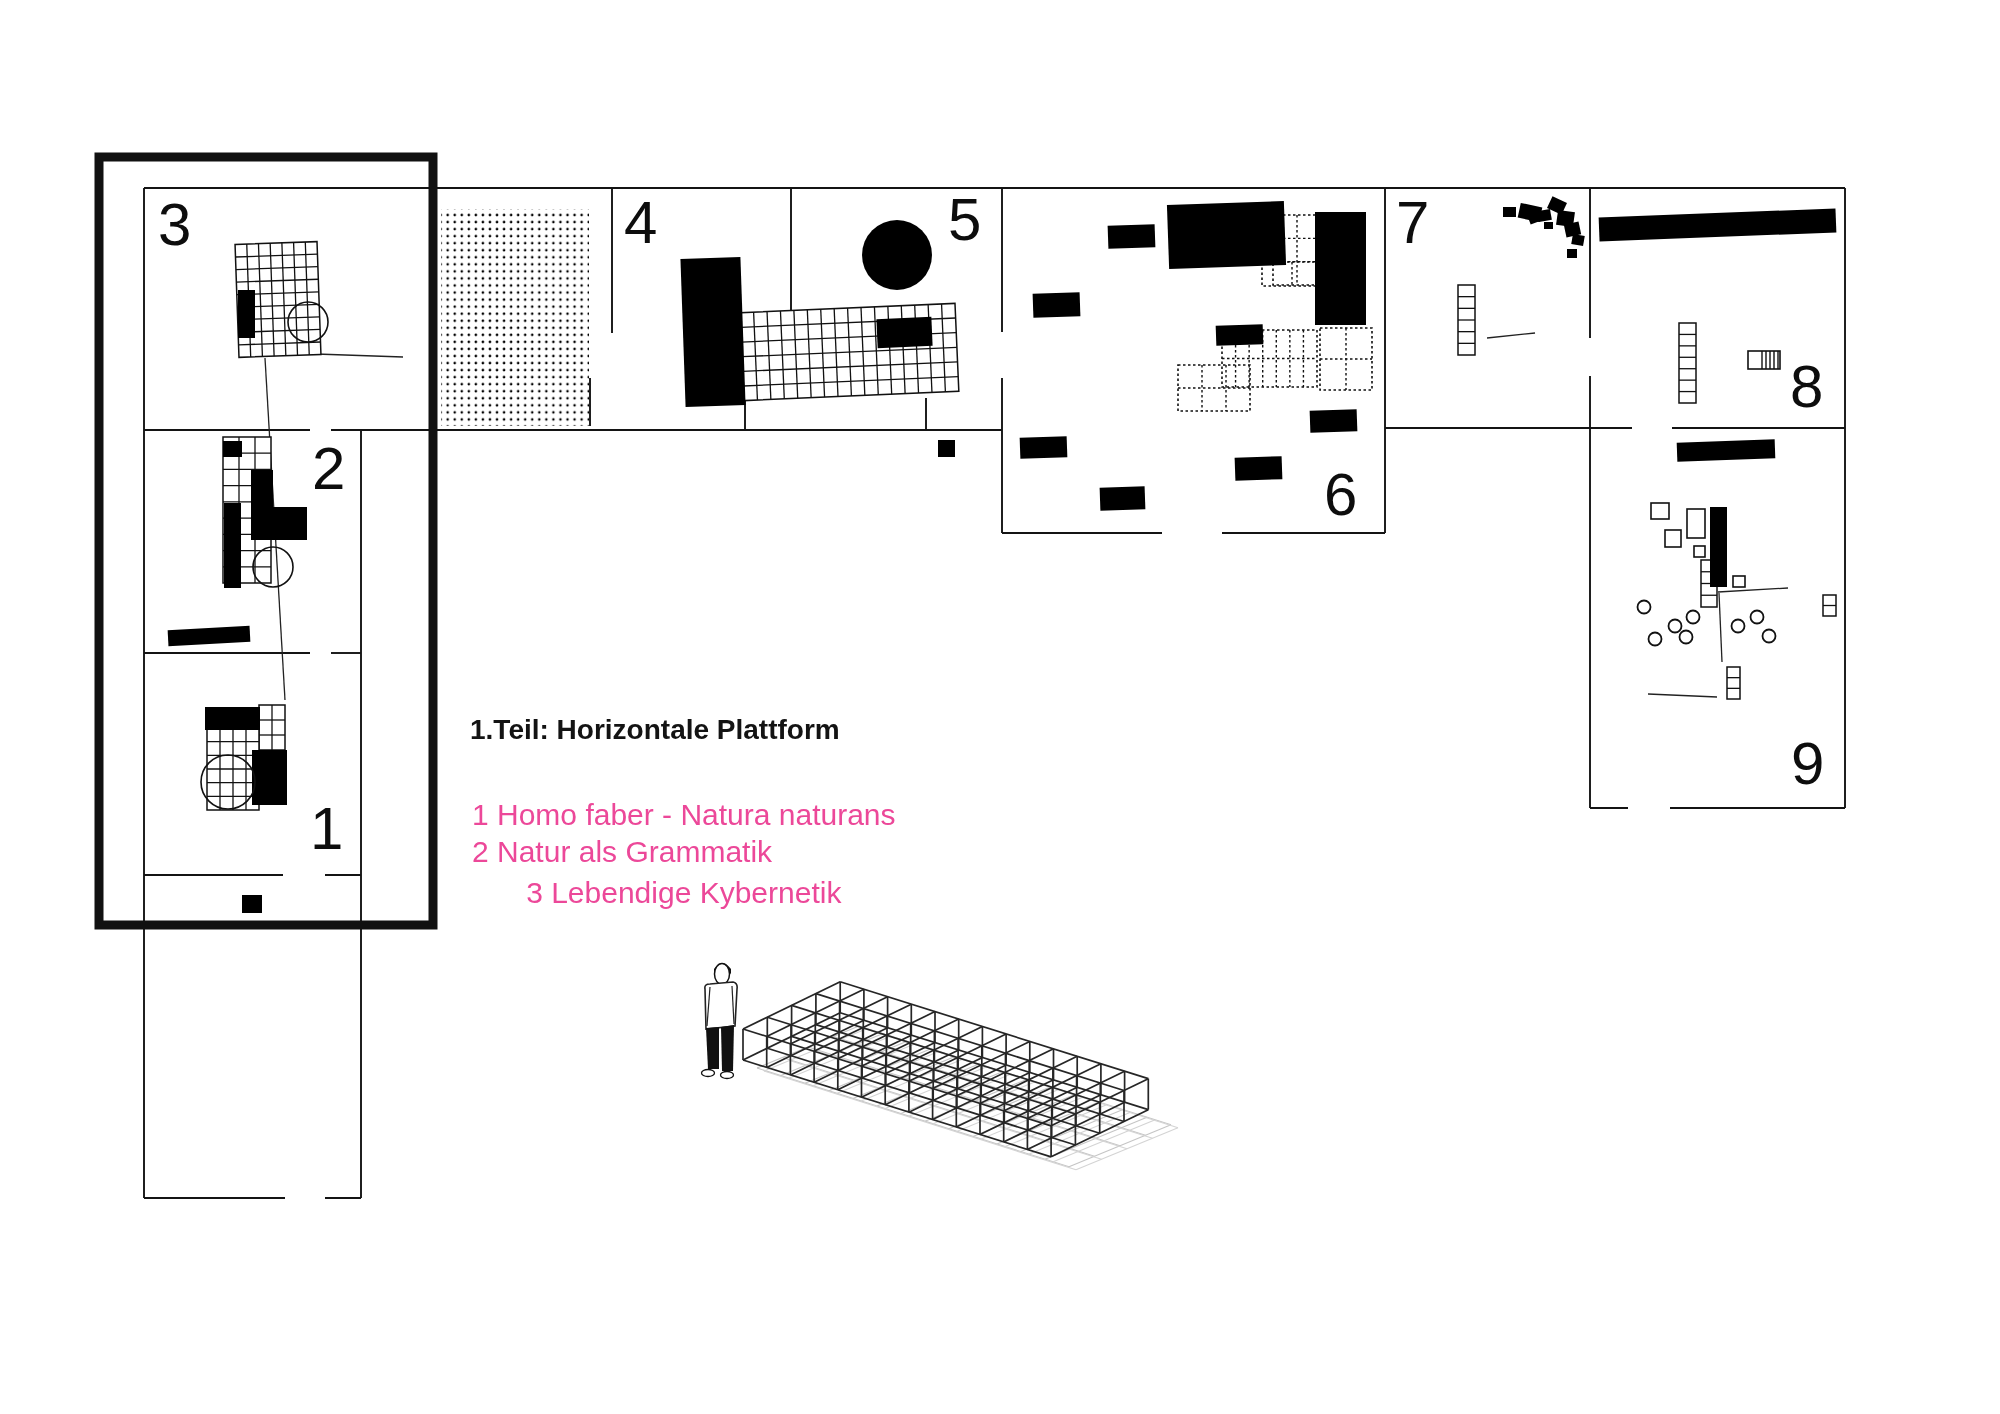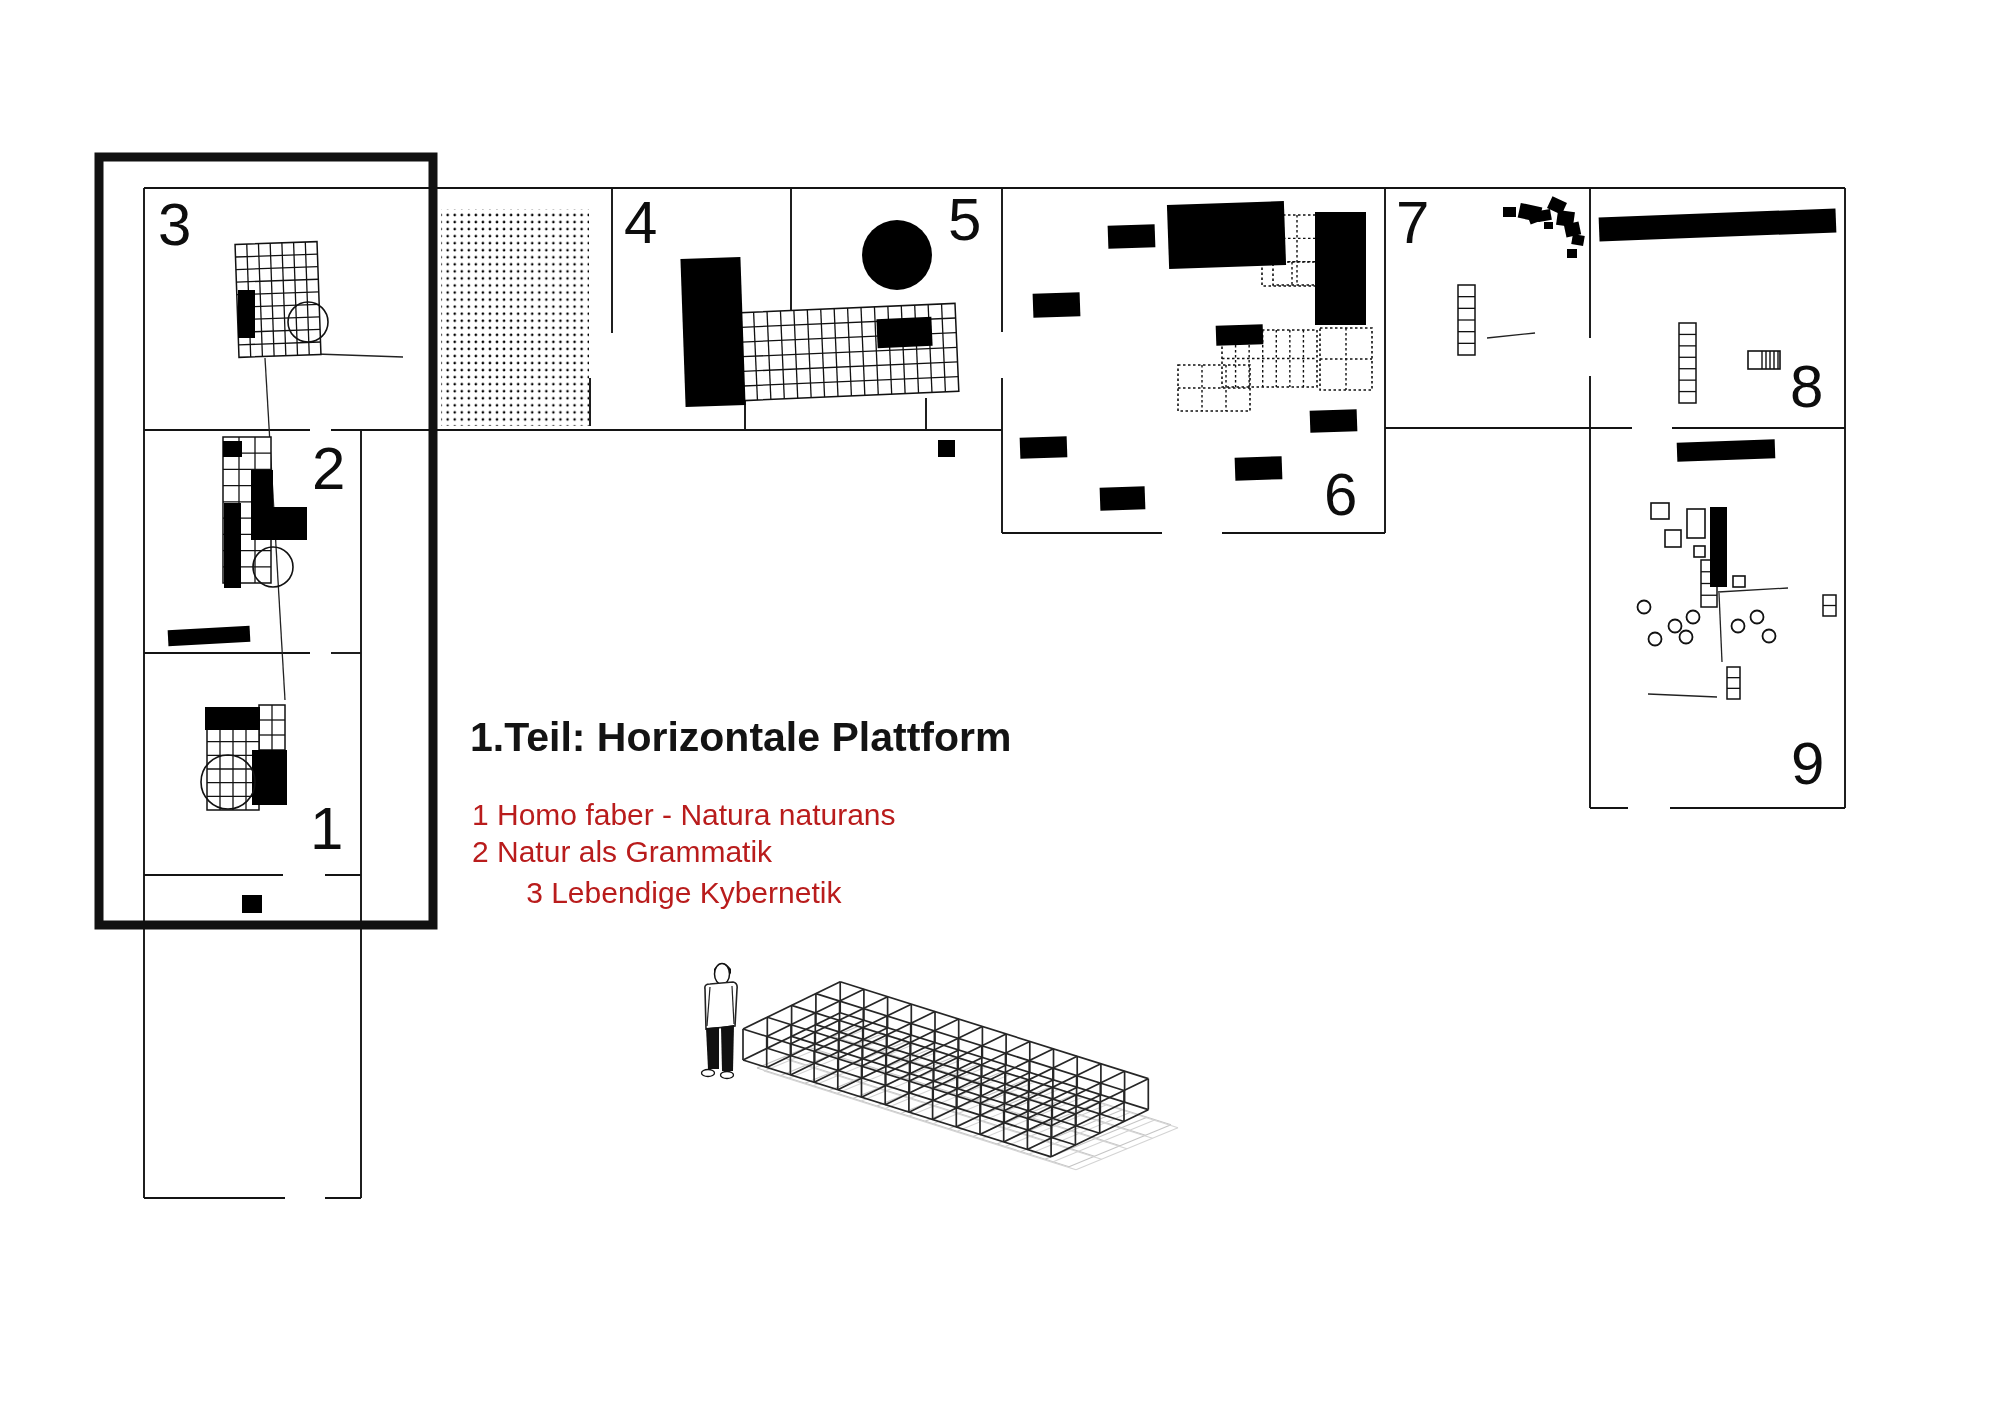--- a/index.html
+++ b/index.html
@@ -8,7 +8,7 @@
   .canvas{position:absolute;inset:0;}
   svg.plan{position:absolute;left:0;top:0;}
   .sec-label{position:absolute;font-size:60px;font-weight:400;color:#0d0d0d;line-height:1;}
-  .title{position:absolute;left:470px;top:714px;font-size:41px;font-weight:bold;color:#131313;letter-spacing:0;}
+  .title{position:absolute;left:470px;top:714px;font-size:28px;font-weight:bold;color:#131313;letter-spacing:0;}
   .legend{position:absolute;left:472px;top:796px;font-size:30px;color:#b91c1c;line-height:37px;}
   .legend div{white-space:nowrap;}
   .legend .gap{margin-top:4px;text-align:center;}

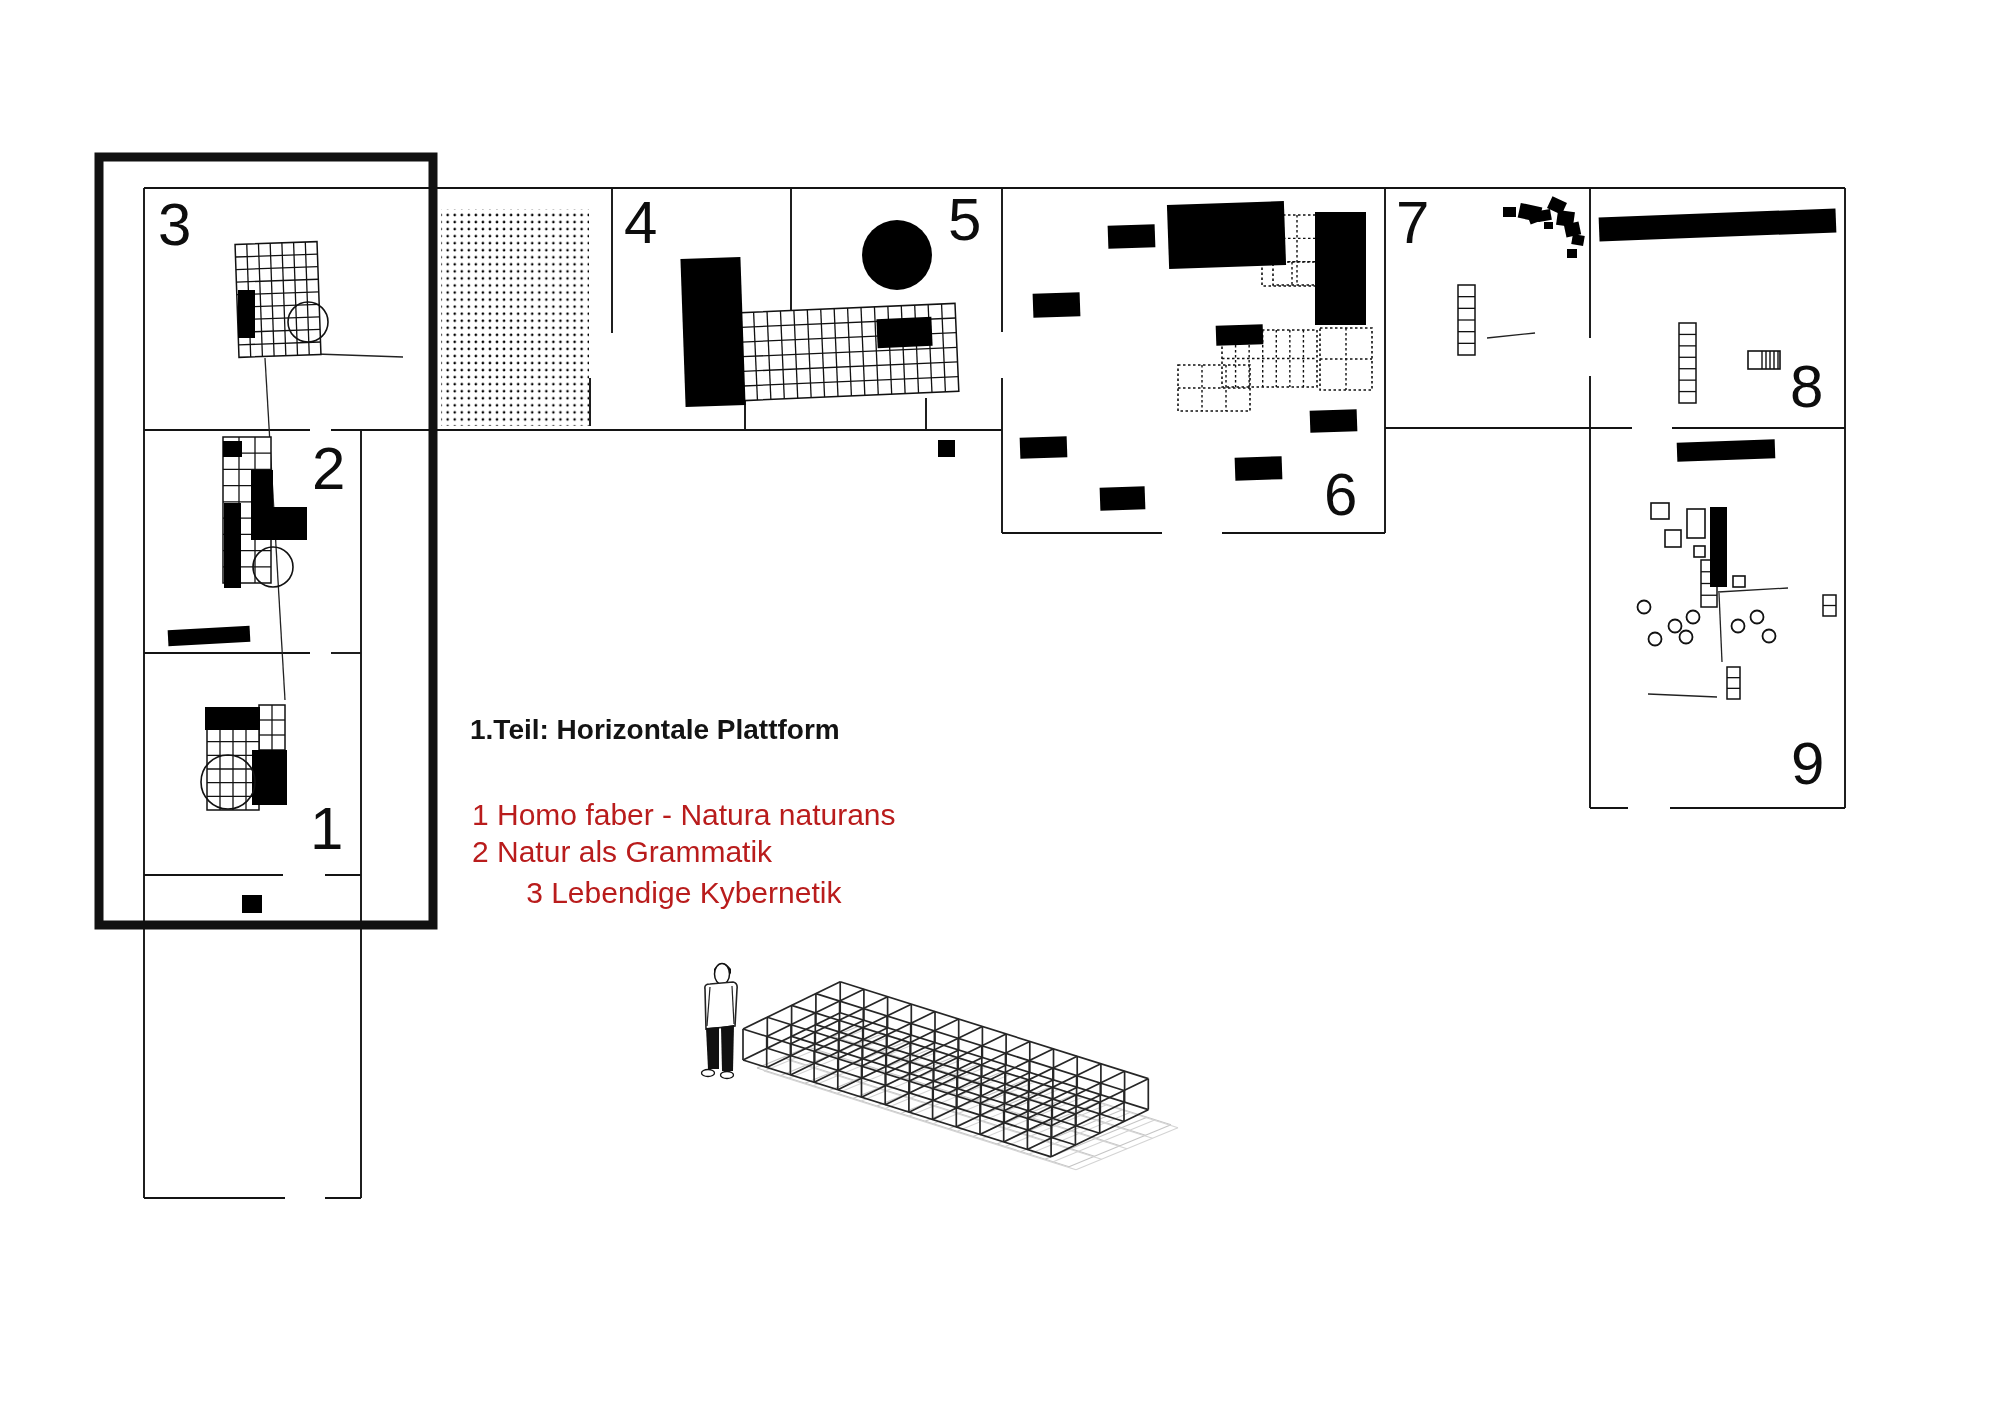--- a/index.html
+++ b/index.html
@@ -9,7 +9,7 @@
   svg.plan{position:absolute;left:0;top:0;}
   .sec-label{position:absolute;font-size:60px;font-weight:400;color:#0d0d0d;line-height:1;}
   .title{position:absolute;left:470px;top:714px;font-size:28px;font-weight:bold;color:#131313;letter-spacing:0;}
-  .legend{position:absolute;left:472px;top:796px;font-size:30px;color:#b91c1c;line-height:37px;}
+  .legend{position:absolute;left:472px;top:796px;font-size:30px;color:#ec4899;line-height:37px;}
   .legend div{white-space:nowrap;}
   .legend .gap{margin-top:4px;text-align:center;}
 </style>

